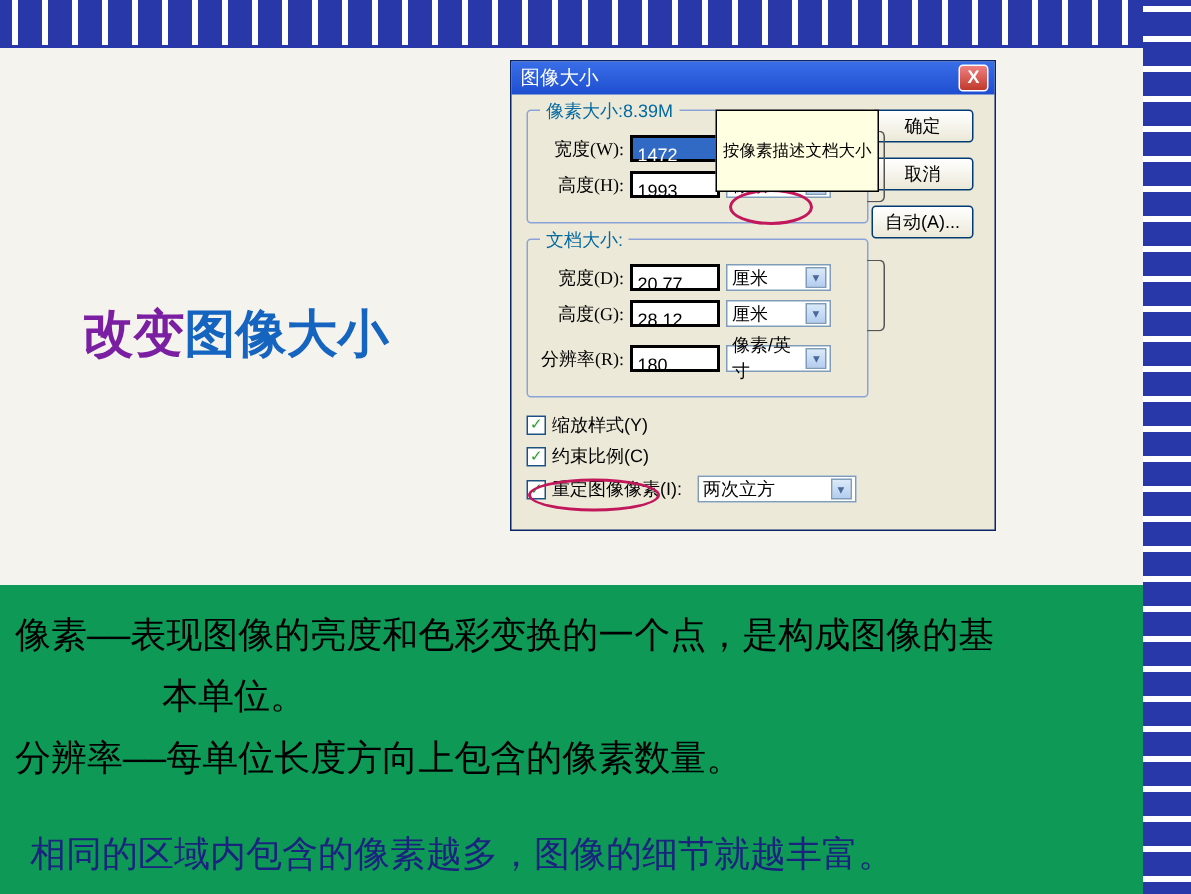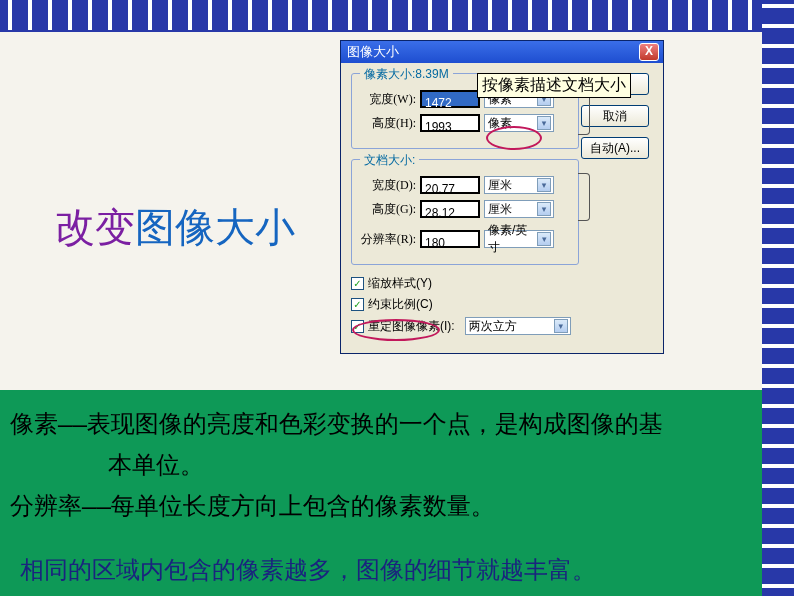--- a/index.html
+++ b/index.html
@@ -136,8 +136,8 @@
       position: absolute;
       background: #ffffe1;
       border: 1px solid #000;
-      padding: 1px 4px;
-      font-size: 16px;
+      padding: 19px 4px;
+      font-size: 11px;
       z-index: 5;
     }
     .side-buttons {

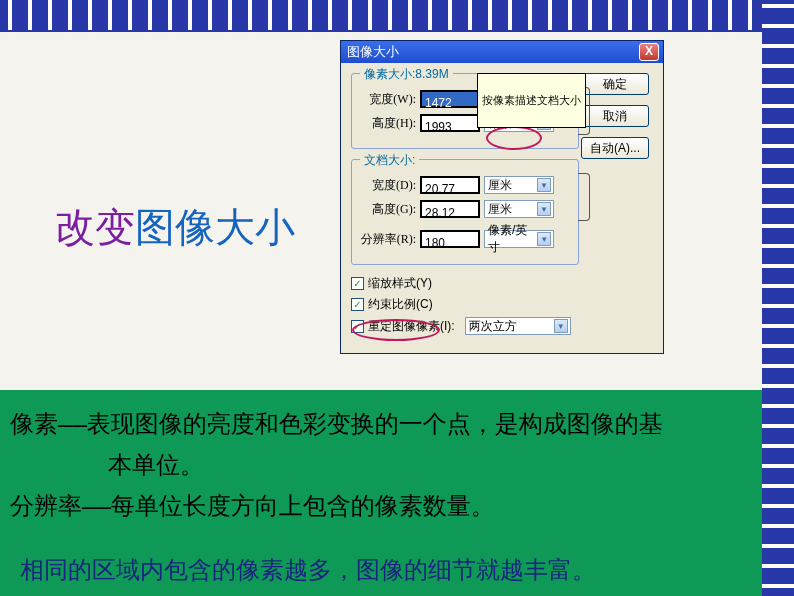--- a/index.html
+++ b/index.html
@@ -31,8 +31,8 @@
       position: absolute;
       top: 200px;
       left: 55px;
-      font-size: 40px;
-      font-weight: normal;
+      font-size: 34px;
+      font-weight: bold;
       color: #7b1fa2;
     }
     .slide-title .accent { color: #1565c0; }

